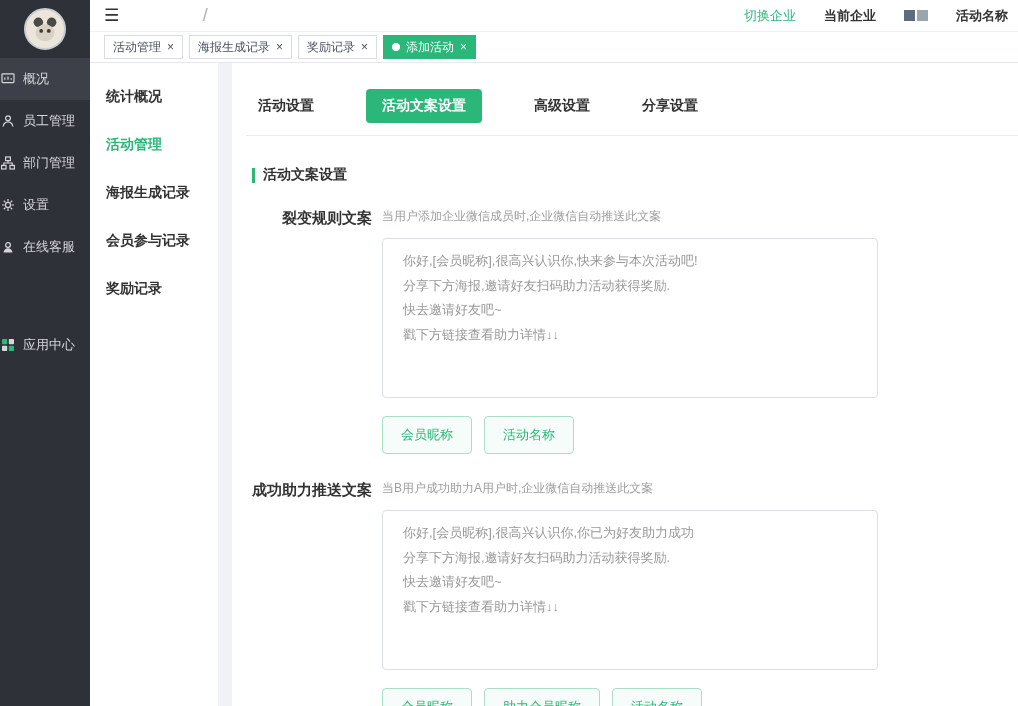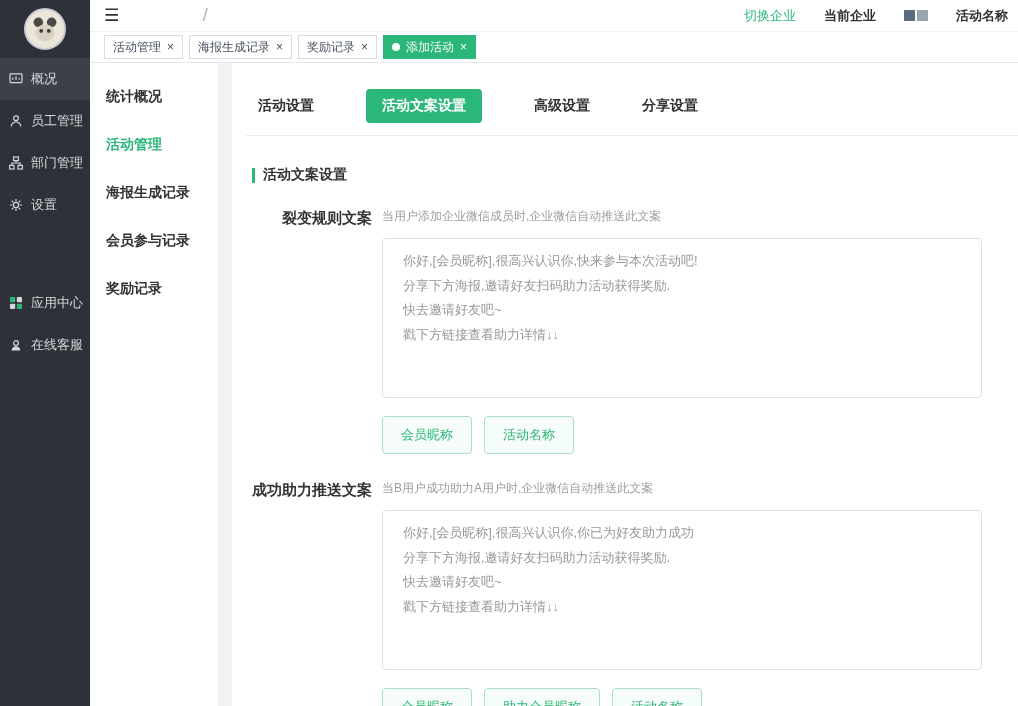--- a/index.html
+++ b/index.html
@@ -12,7 +12,7 @@
   .dark-sidebar { width:90px; flex-shrink:0; background:#2f3138; color:#d5d7db; display:flex; flex-direction:column; }
   .logo-wrap { height:58px; display:flex; align-items:center; justify-content:center; }
   .logo { width:42px; height:42px; border-radius:50%; background:#ece6da; border:2px solid #c9cdd3; display:flex; align-items:center; justify-content:center; overflow:hidden; }
-  .nav-item { height:42px; display:flex; align-items:center; padding-left:8px; gap:7px; font-size:13px; cursor:pointer; white-space:nowrap; }
+  .nav-item { height:42px; display:flex; align-items:center; padding-left:0; gap:7px; font-size:13px; cursor:pointer; white-space:nowrap; }
   .nav-item.active { background:#3d4048; }
   .nav-item .nav-icon { width:16px; height:16px; display:inline-flex; align-items:center; justify-content:center; flex-shrink:0; }
   .nav-item.group-gap { margin-top:56px; }

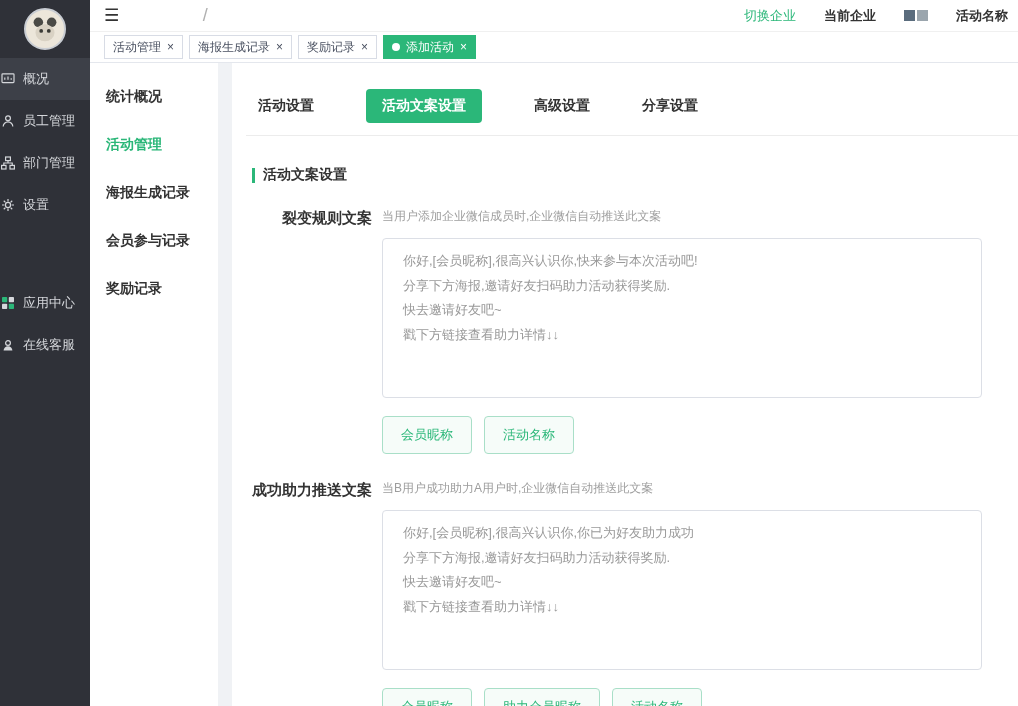--- a/index.html
+++ b/index.html
@@ -62,7 +62,7 @@
   .form { margin-top:24px; }
   .field { display:flex; margin-bottom:26px; }
   .field-label { width:150px; flex-shrink:0; text-align:right; padding-right:10px; padding-top:1px; font-size:15px; font-weight:bold; color:#333; white-space:nowrap; }
-  .field-body { width:600px; }
+  .field-body { width:496px; }
   .hint { font-size:12px; color:#9d9d9d; margin-bottom:13px; }
   .field textarea { width:100%; height:160px; border:1px solid #dcdfe6; border-radius:4px; padding:10px 20px; font-size:13px; color:#999; line-height:1.9; resize:none; outline:none; font-family:"Liberation Sans","DejaVu Sans",sans-serif; background:#fff; }
   .btn-row { margin-top:14px; display:flex; gap:12px; }

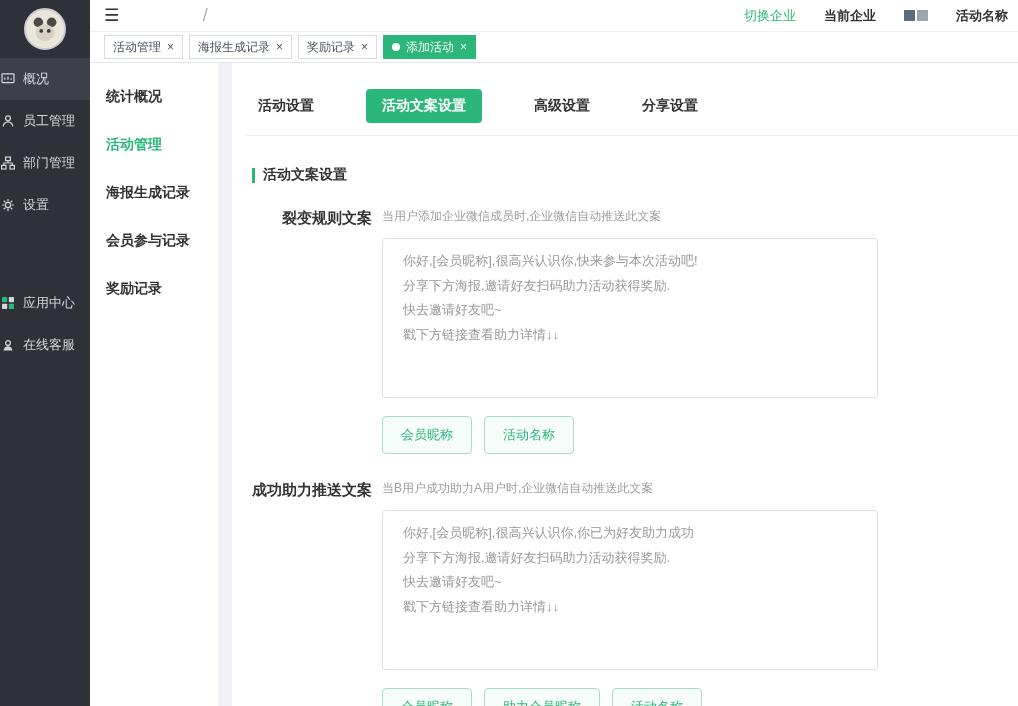--- a/index.html
+++ b/index.html
@@ -125,6 +125,15 @@
         </span>
         <span>设置</span>
       </div>
+      <div class="nav-item">
+        <span class="nav-icon">
+          <svg viewBox="0 0 20 20" fill="none" stroke="#d5d7db" stroke-width="1.5">
+              <circle cx="10" cy="7.5" r="3"></circle>
+              <path d="M4.5 17c0-3 2.5-5.5 5.5-5.5s5.5 2.5 5.5 5.5" fill="#d5d7db" stroke="none"></path>
+            </svg>
+        </span>
+        <span>在线客服</span>
+      </div>
       <div class="nav-item group-gap">
         <span class="nav-icon">
           <svg viewBox="0 0 20 20">
@@ -135,15 +144,6 @@
             </svg>
         </span>
         <span>应用中心</span>
-      </div>
-      <div class="nav-item">
-        <span class="nav-icon">
-          <svg viewBox="0 0 20 20" fill="none" stroke="#d5d7db" stroke-width="1.5">
-              <circle cx="10" cy="7.5" r="3"></circle>
-              <path d="M4.5 17c0-3 2.5-5.5 5.5-5.5s5.5 2.5 5.5 5.5" fill="#d5d7db" stroke="none"></path>
-            </svg>
-        </span>
-        <span>在线客服</span>
       </div>
     </nav>
   </aside>

